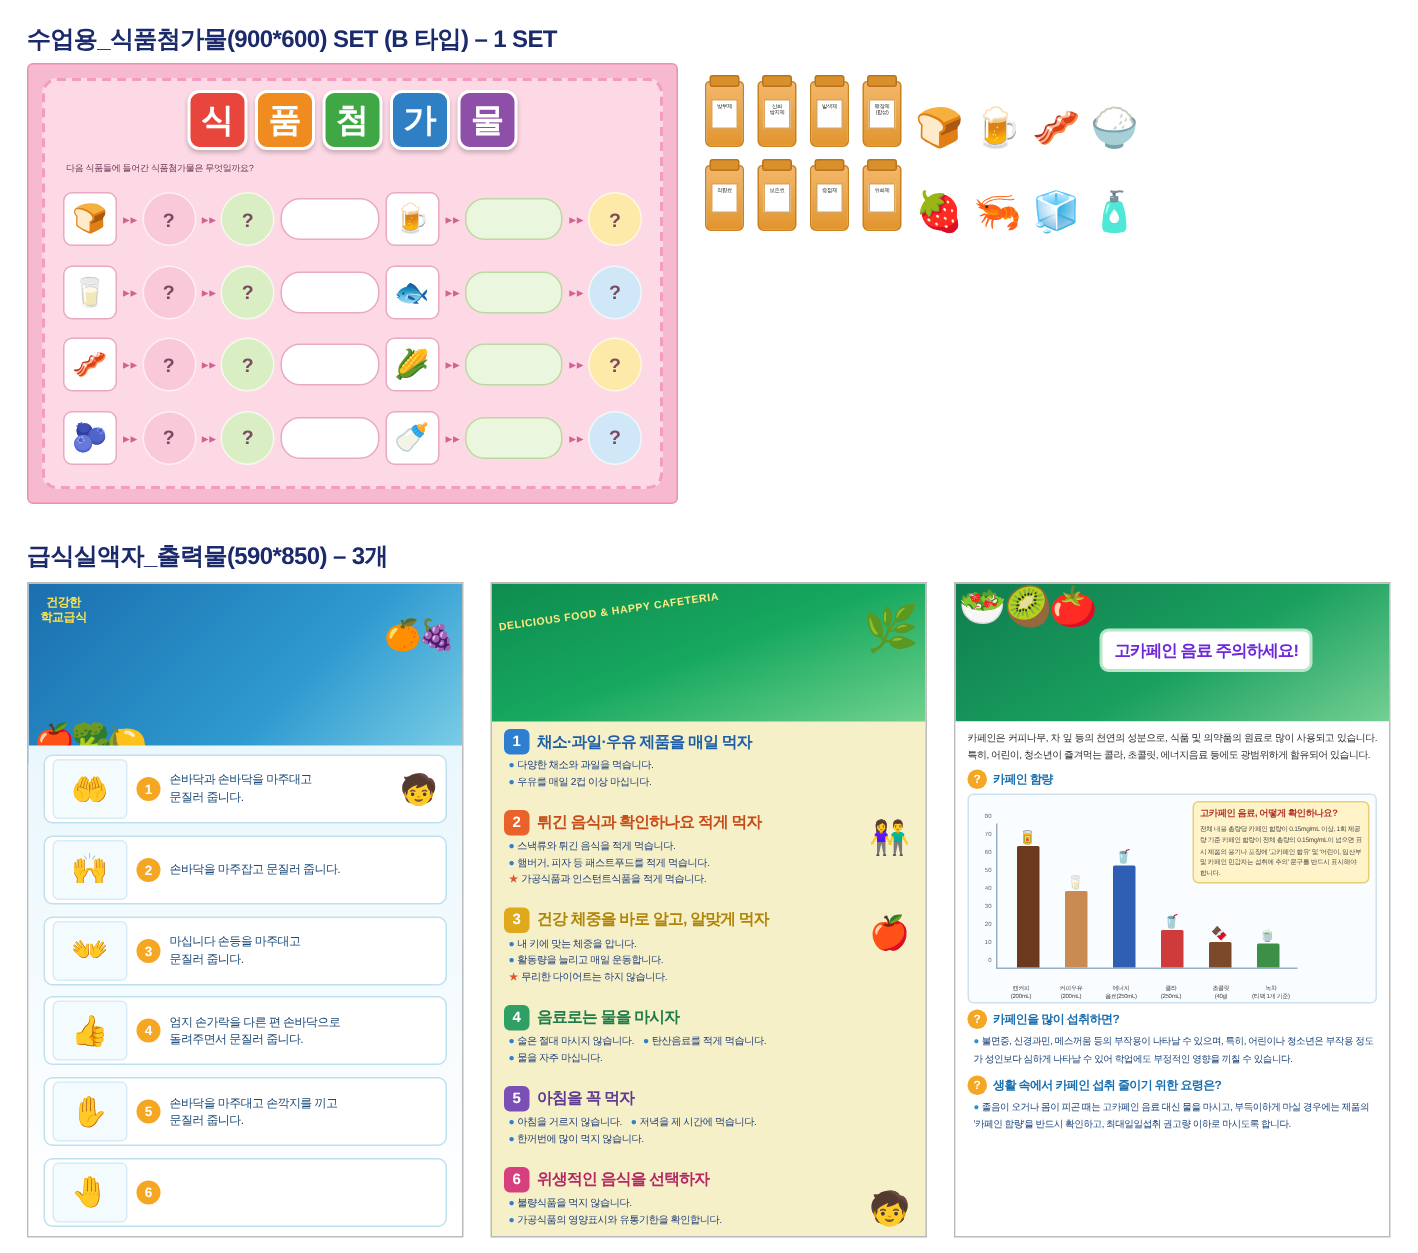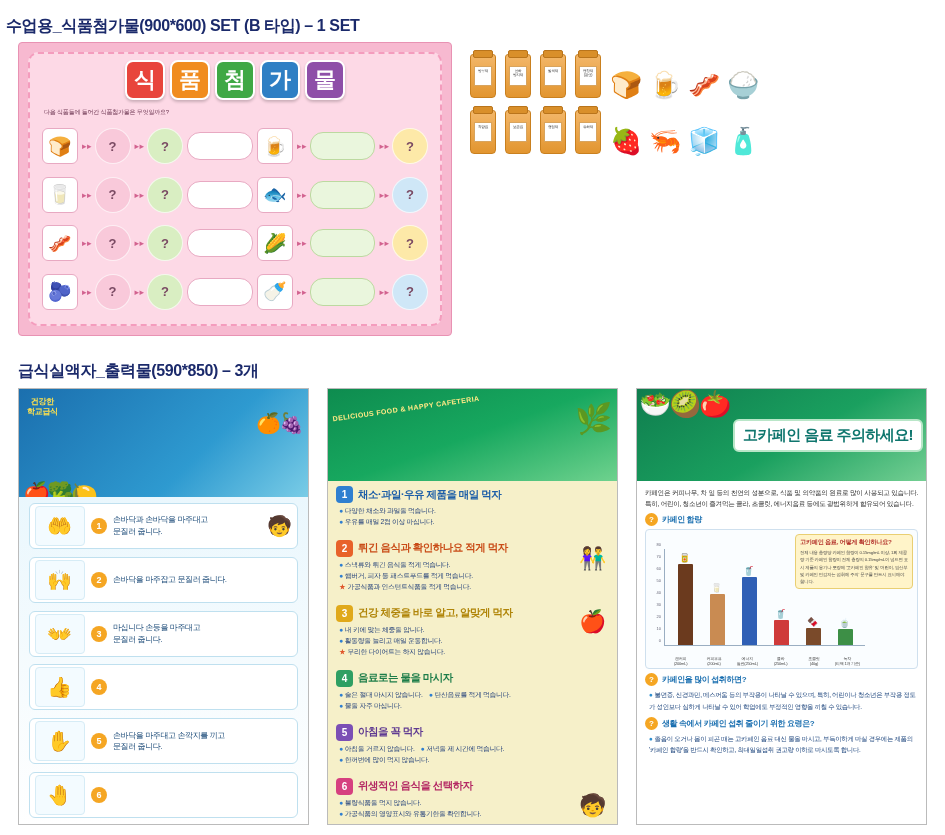--- a/index.html
+++ b/index.html
@@ -24,7 +24,7 @@
     letter-spacing: -0.4px;
     white-space: nowrap;
   }
-  #title-1 { left: 6px; top: 16px; }
+  #title-1 { left: 18px; top: 16px; }
   #title-2 { left: 18px; top: 361px; }
 
   

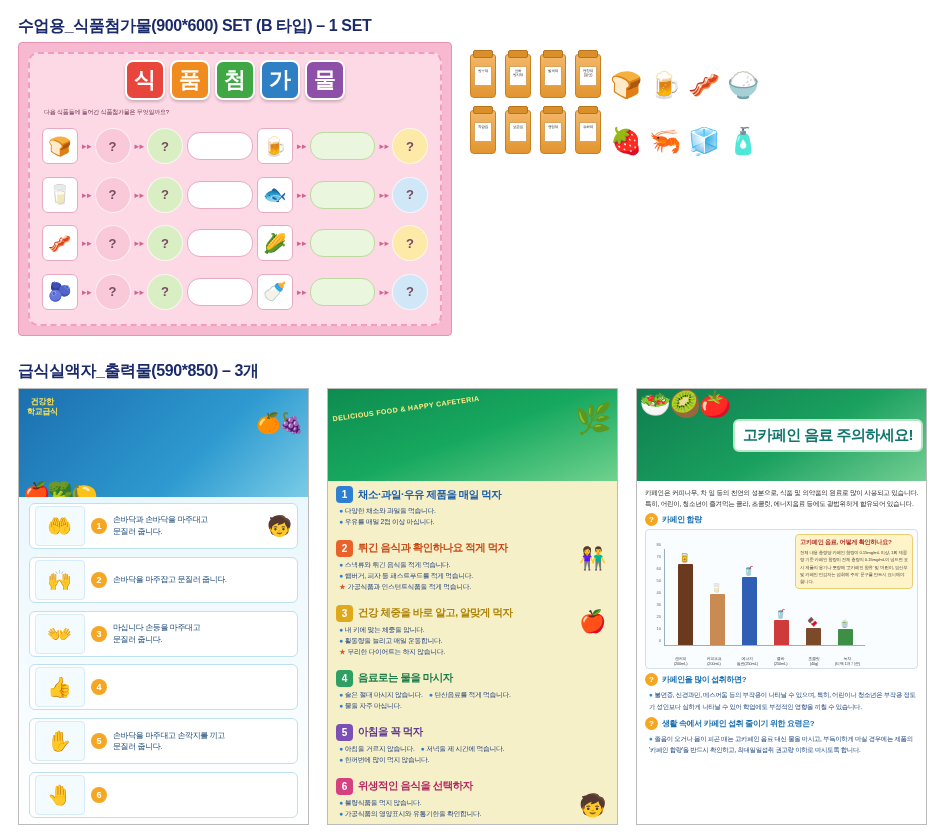--- a/index.html
+++ b/index.html
@@ -418,8 +418,8 @@
     border: 2px solid #b9e6c8;
     border-radius: 6px;
     padding: 5px 8px;
-    color: #0f766e;
-    font-size: 15px;
+    color: #6d28d9;
+    font-size: 11px;
     font-weight: bold;
     letter-spacing: -0.6px;
     white-space: nowrap;

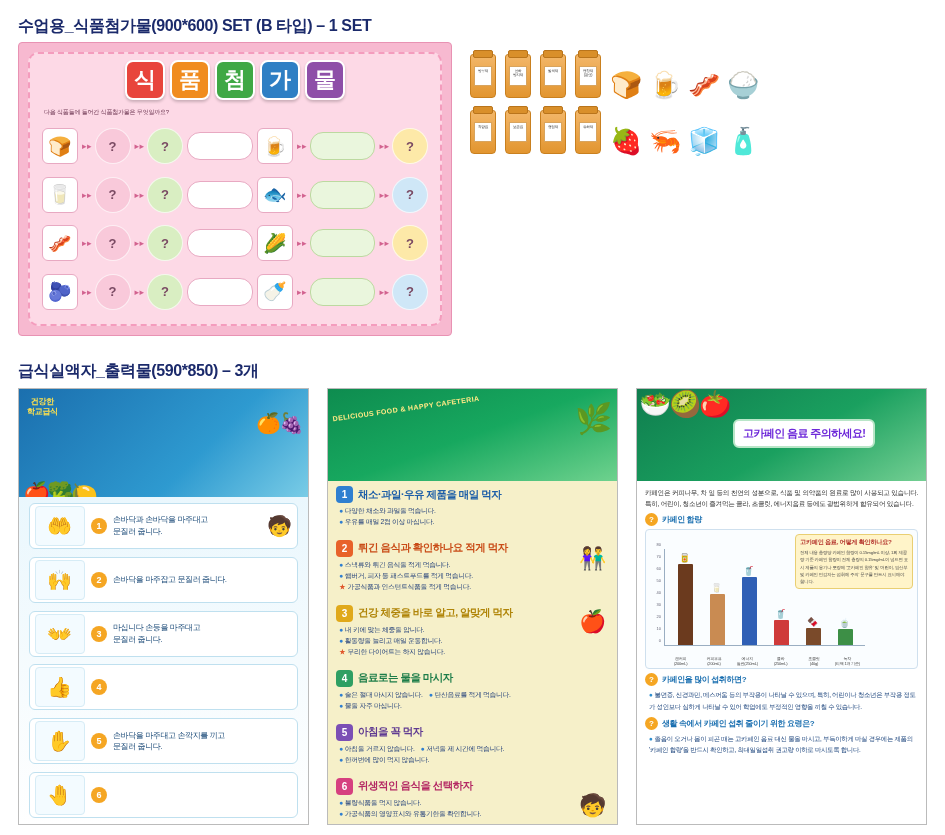--- a/index.html
+++ b/index.html
@@ -719,6 +719,8 @@
     <div class="p2-step">
       <div class="p2-hand">👍</div>
       <div class="p2-num">4</div>
+      <div class="p2-text" style="white-space: pre-line;">엄지 손가락을 다른 편 손바닥으로
+돌려주면서 문질러 줍니다.</div>
     </div>
     <div class="p2-step">
       <div class="p2-hand">✋</div>

